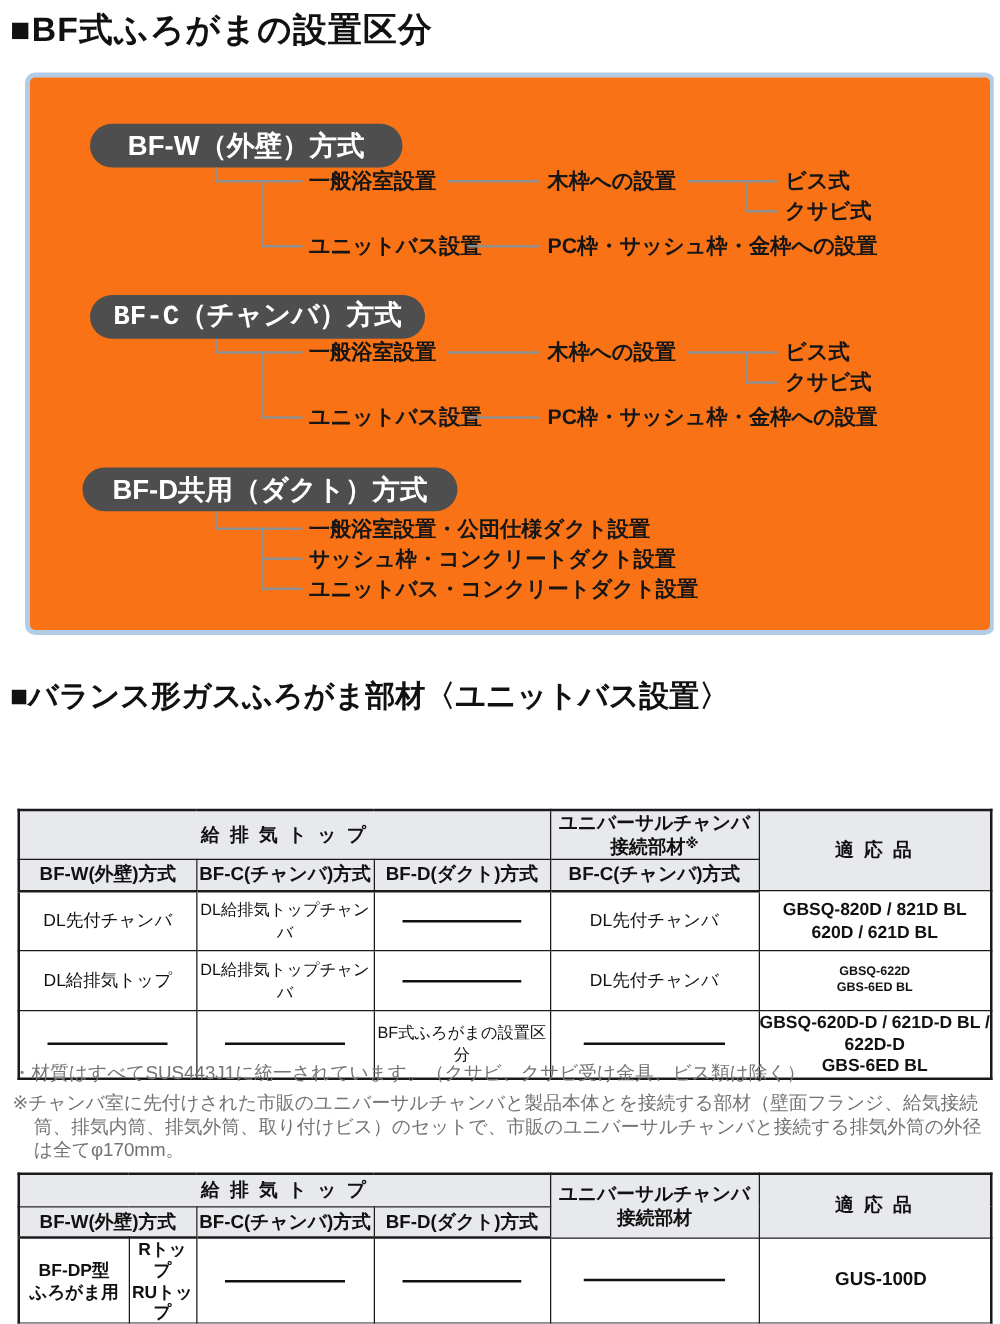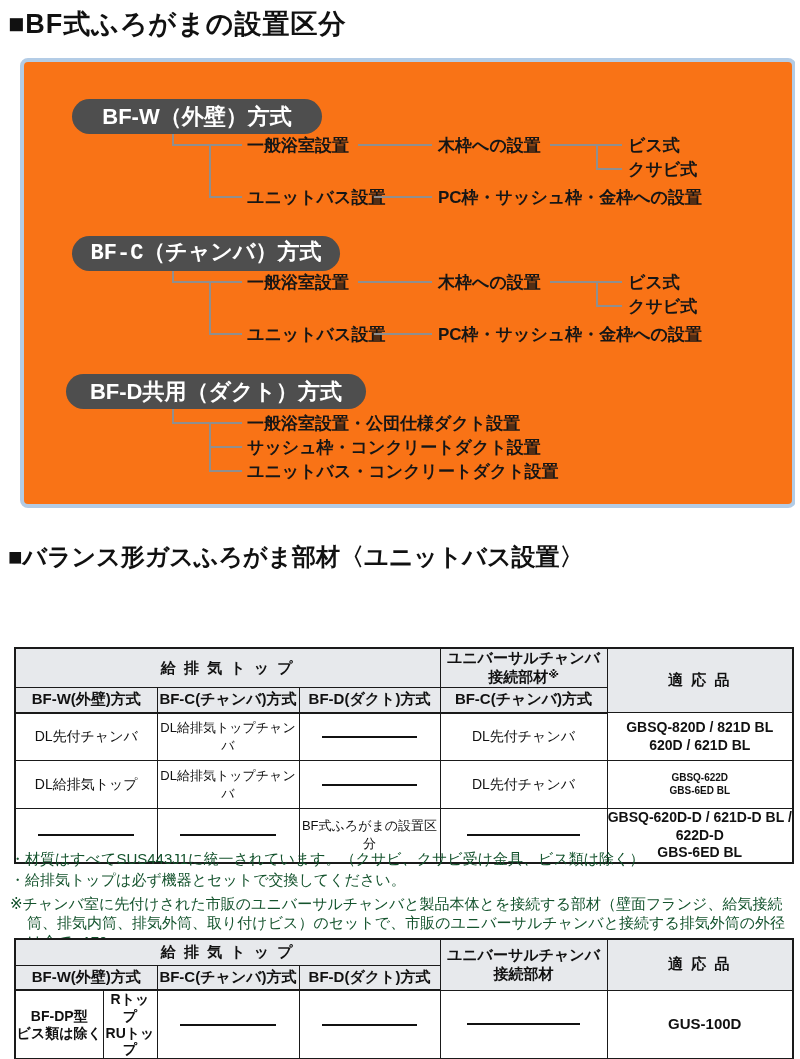--- a/index.html
+++ b/index.html
@@ -35,7 +35,7 @@
   .dash{height:0;border-top:2px solid #111;width:68%;margin:0 auto;}
   td.sub{font-size:11px;font-weight:bold;line-height:1.2;white-space:pre-line;}
 
-  .notes{position:absolute;left:10px;top:849px;width:784px;font-size:15px;line-height:20px;color:#14532d;}
+  .notes{position:absolute;left:10px;top:849px;width:784px;font-size:15px;line-height:20px;color:#737373;}
   .note{margin:0 0 1px 0;}
   .note.star{margin-top:4px;padding-left:17px;text-indent:-17px;line-height:19px;}
 </style>

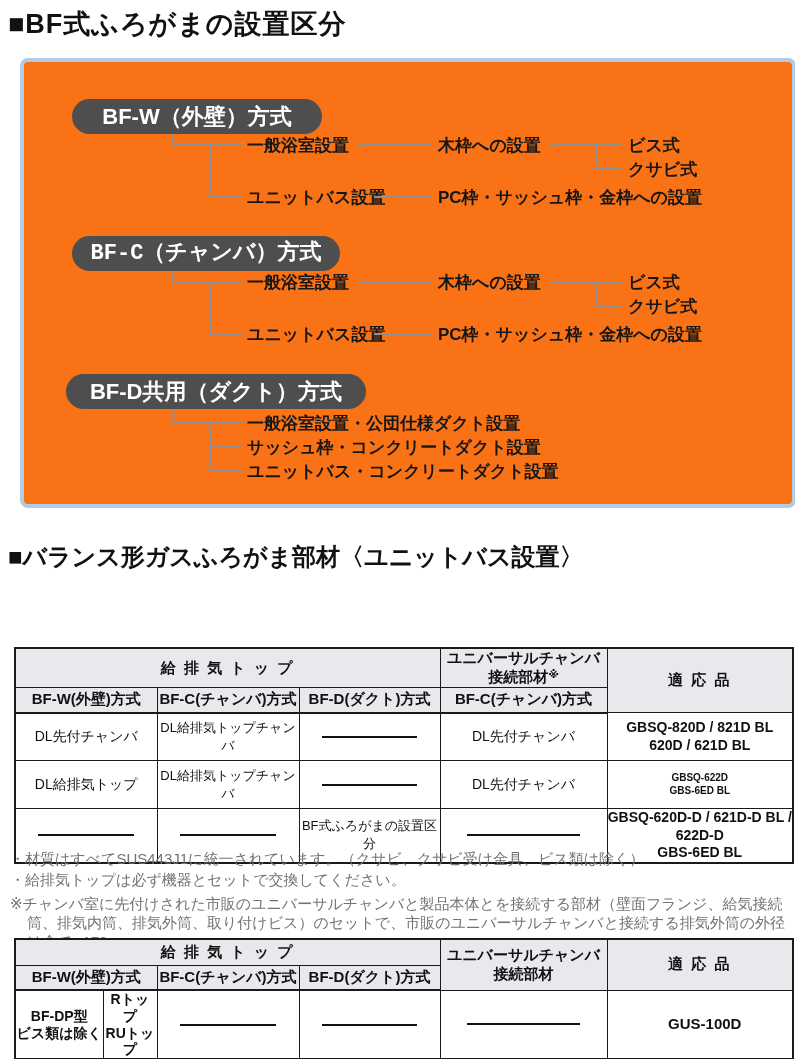--- a/index.html
+++ b/index.html
@@ -155,7 +155,6 @@
 
   <div class="notes">
     <div class="note">・材質はすべてSUS443J1に統一されています。（クサビ、クサビ受け金具、ビス類は除く）</div>
-    <div class="note">・給排気トップは必ず機器とセットで交換してください。</div>
     <div class="note star">※チャンバ室に先付けされた市販のユニバーサルチャンバと製品本体とを接続する部材（壁面フランジ、給気接続筒、排気内筒、排気外筒、取り付けビス）のセットで、市販のユニバーサルチャンバと接続する排気外筒の外径は全てφ170mm。</div>
   </div>
 

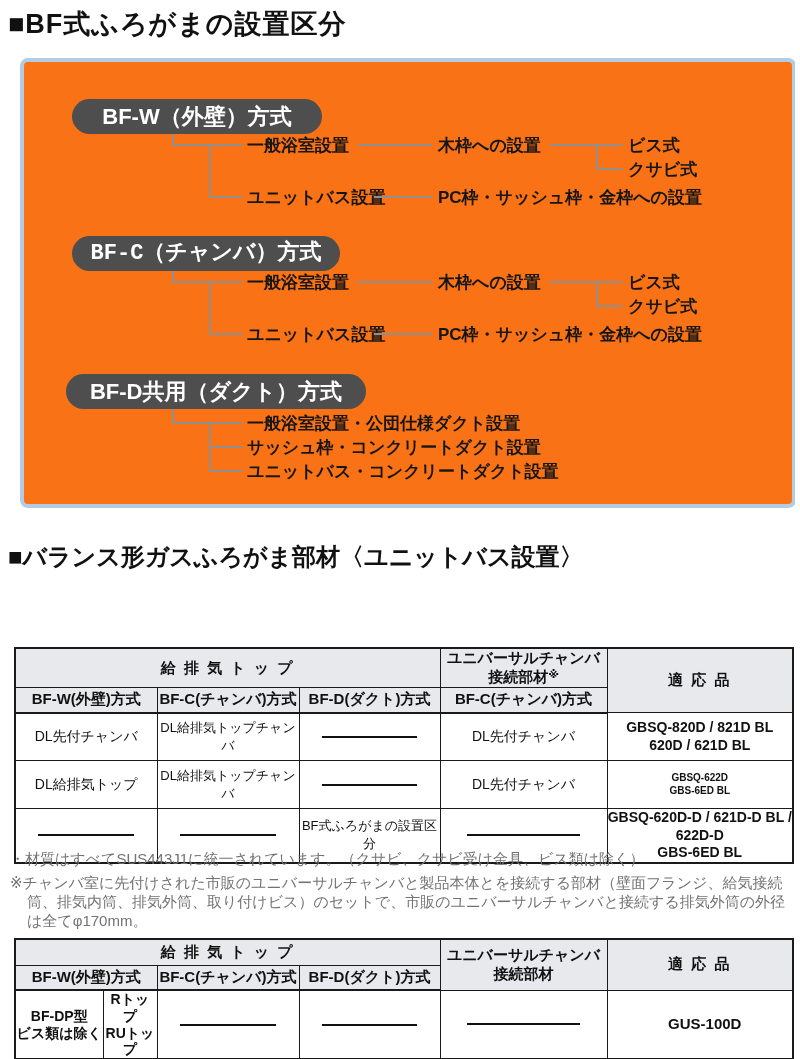--- a/index.html
+++ b/index.html
@@ -180,7 +180,7 @@
     </tr>
     <tr style="height:29px">
       <td class="sub">BF-DP型
-ビス類は除く</td>
+ふろがま用</td>
       <td class="sub">Rトップ
 RUトップ</td>
       <td>

